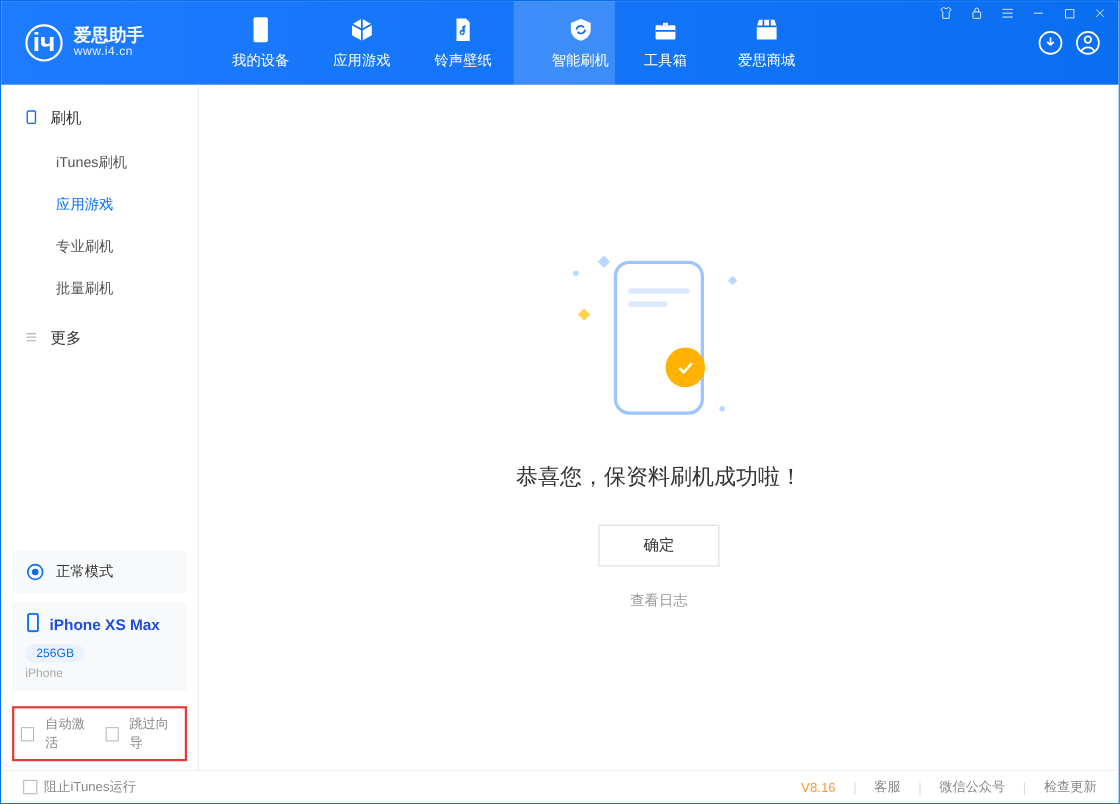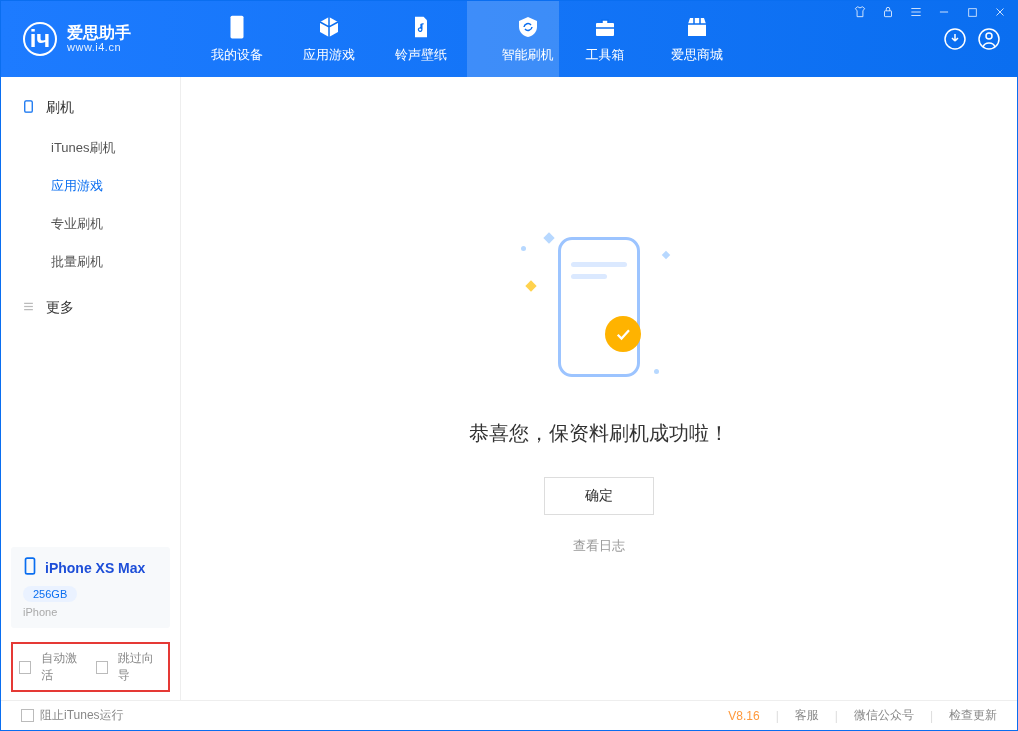--- a/index.html
+++ b/index.html
@@ -222,6 +222,15 @@
 
     <div class="sidebar-spacer"></div>
 
+    <div class="device-box">
+      <span class="dot-icon">
+          <svg width="18" height="18" viewBox="0 0 24 24" fill="none" stroke="#0a6ef0" stroke-width="2">
+            <circle cx="12" cy="12" r="9"></circle>
+            <circle cx="12" cy="12" r="3" fill="#0a6ef0"></circle>
+          </svg>
+        </span>
+      <span>正常模式</span>
+    </div>
 
     <div class="device-card">
       <div class="device-name">

